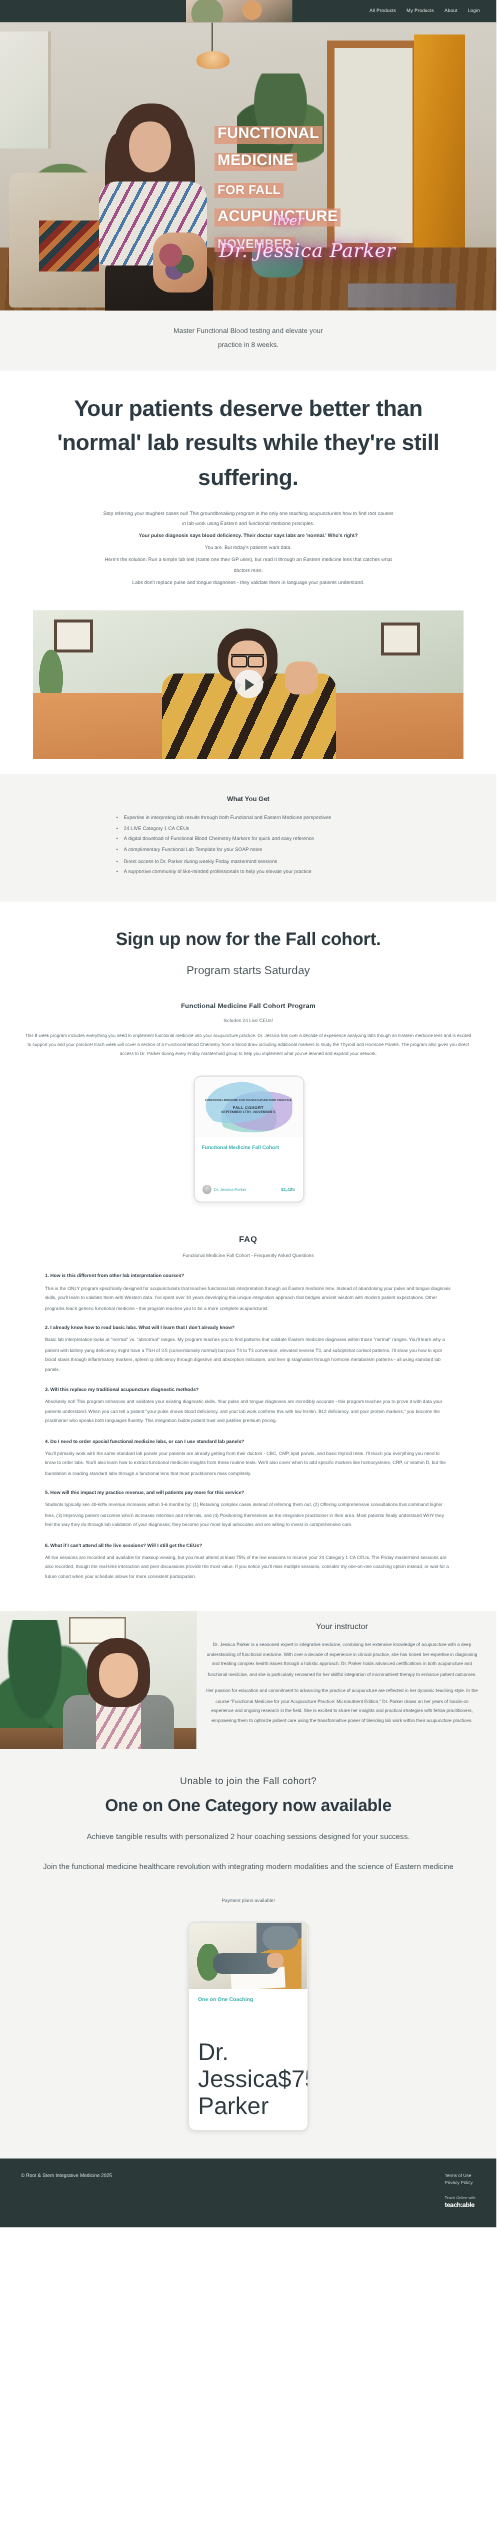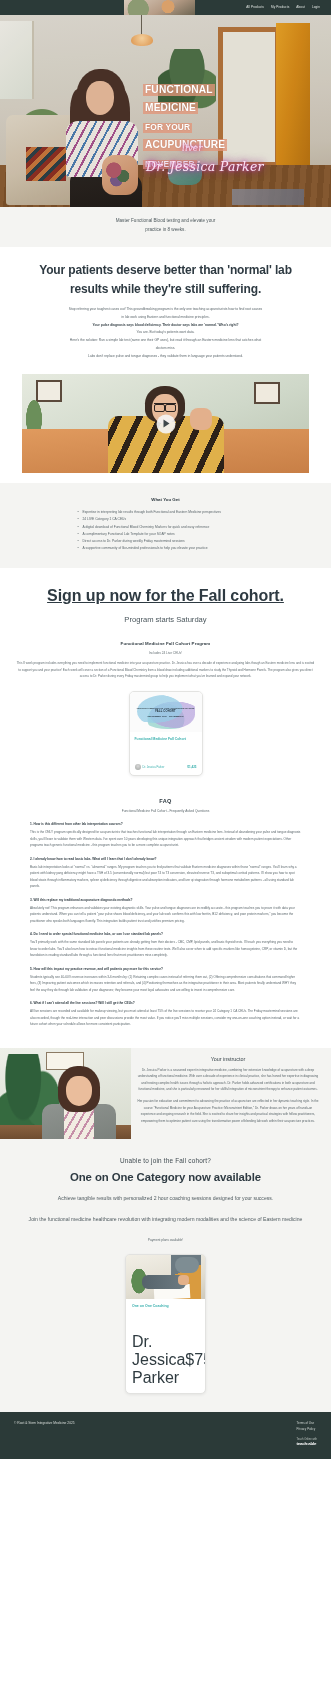--- a/index.html
+++ b/index.html
@@ -343,7 +343,7 @@
   <div class="hero-title">
     <div><span class="hl">FUNCTIONAL</span></div>
     <div><span class="hl">MEDICINE</span></div>
-    <div><span class="hl small">FOR YOUR</span></div>
+    <div><span class="hl small">FOR FALL</span></div>
     <div><span class="hl">ACUPUNCTURE</span></div>
     <div><span class="hl small">NOVEMBER</span></div>
   </div>

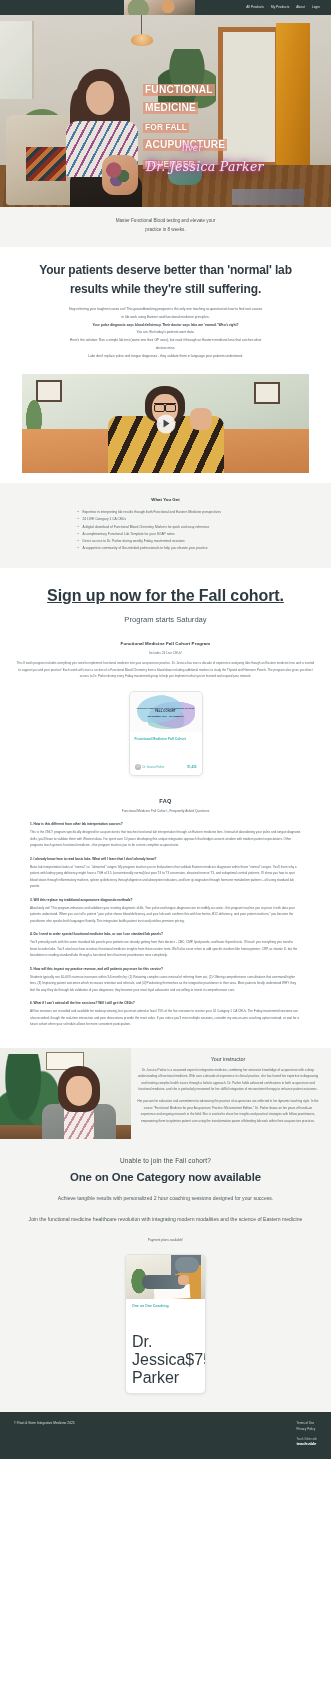--- a/index.html
+++ b/index.html
@@ -115,7 +115,7 @@
   
   .sec-head { text-align:center; padding:14px 22px 0; }
   .sec-head h1 {
-    font-size:12px; font-weight:bold; color:#2e3a42; line-height:1.55;
+    font-size:15px; font-weight:bold; color:#2e3a42; line-height:1.55;
     letter-spacing:-.15px;
   }
   .lede { padding:8px 24px 14px; text-align:center; }

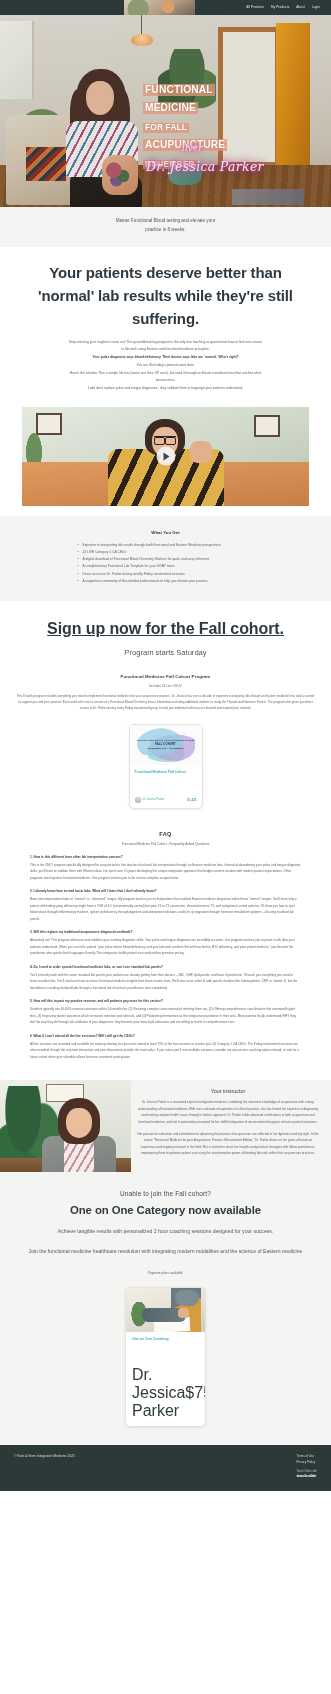--- a/index.html
+++ b/index.html
@@ -177,7 +177,7 @@
 
   
   .signup { text-align:center; padding:16px 26px 0; }
-  .signup h2 { font-size:16px; font-weight:bold; color:#2e3a42; line-height:1.55; letter-spacing:-.1px;text-decoration:underline; }
+  .signup h2 { font-size:12px; font-weight:bold; color:#2e3a42; line-height:1.55; letter-spacing:-.1px; }
   .signup .date { font-size:7.6px; color:#4a565c; line-height:1.85; margin-top:4px; font-weight:300; }
 
   .pricing { text-align:center; padding:14px 8px 0; }

